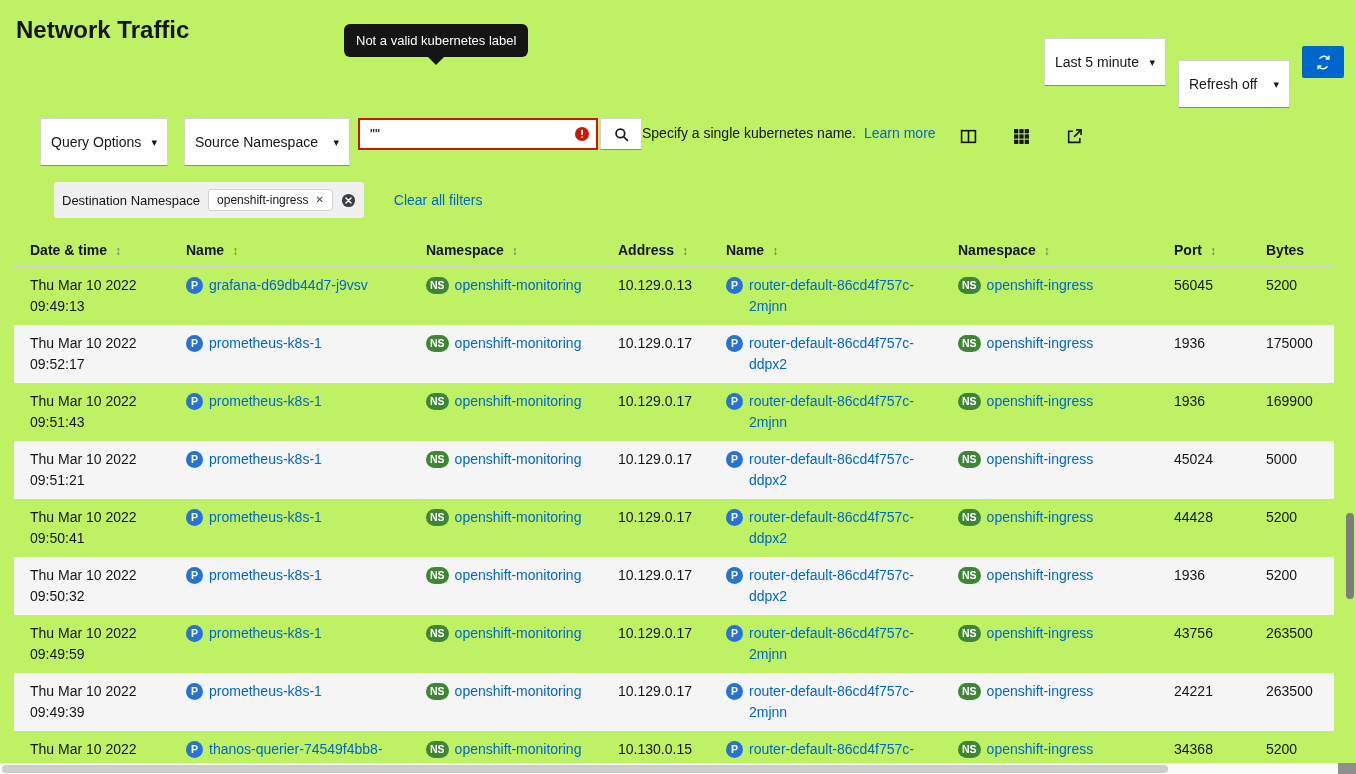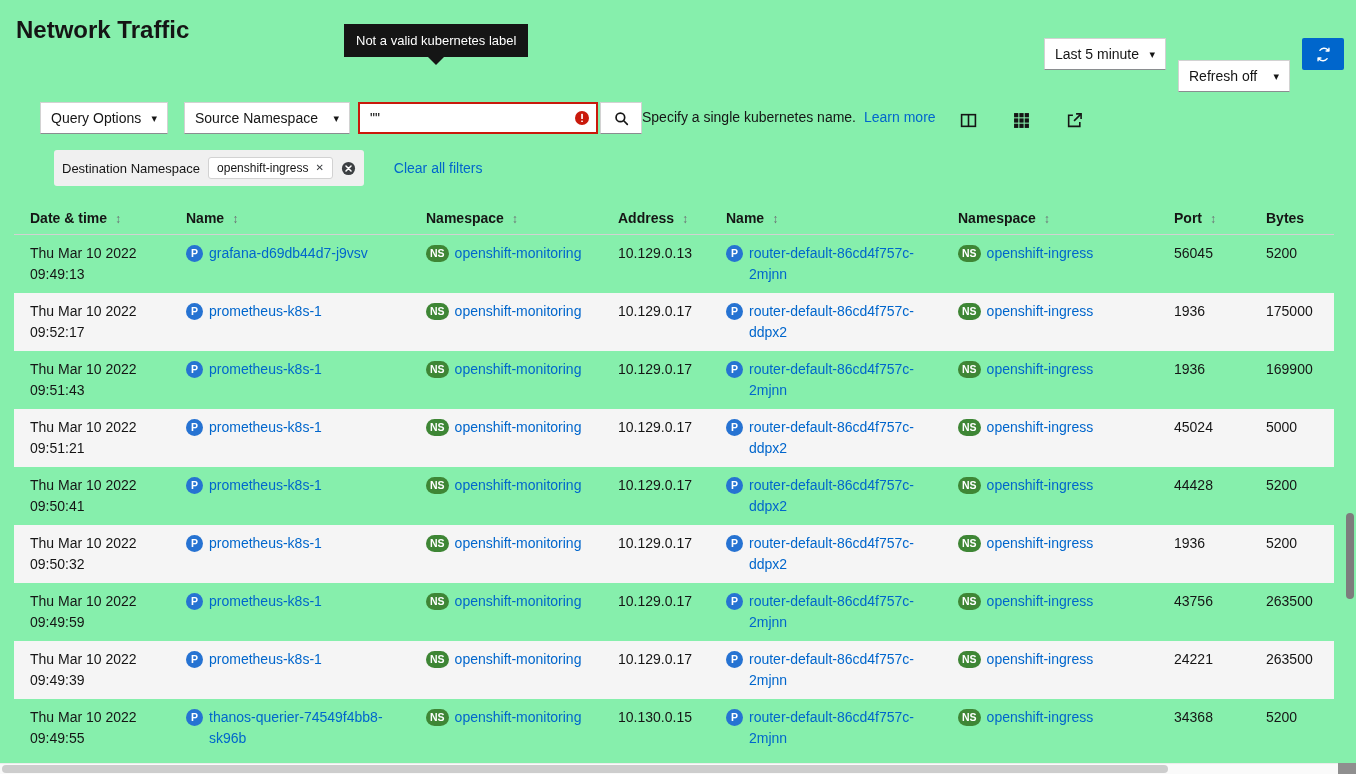--- a/index.html
+++ b/index.html
@@ -8,7 +8,7 @@
     font-family: "Liberation Sans", "DejaVu Sans", sans-serif;
     color:#151515; background:#fff;
   }
-  .page { position:relative; width:1356px; height:774px; overflow:hidden; background:#86efac; }
+  .page { position:relative; width:1356px; height:774px; overflow:hidden; background:#bef264; }
 
   
   .page-header { display:flex; justify-content:space-between; align-items:flex-start; padding:16px 12px 0 16px; }

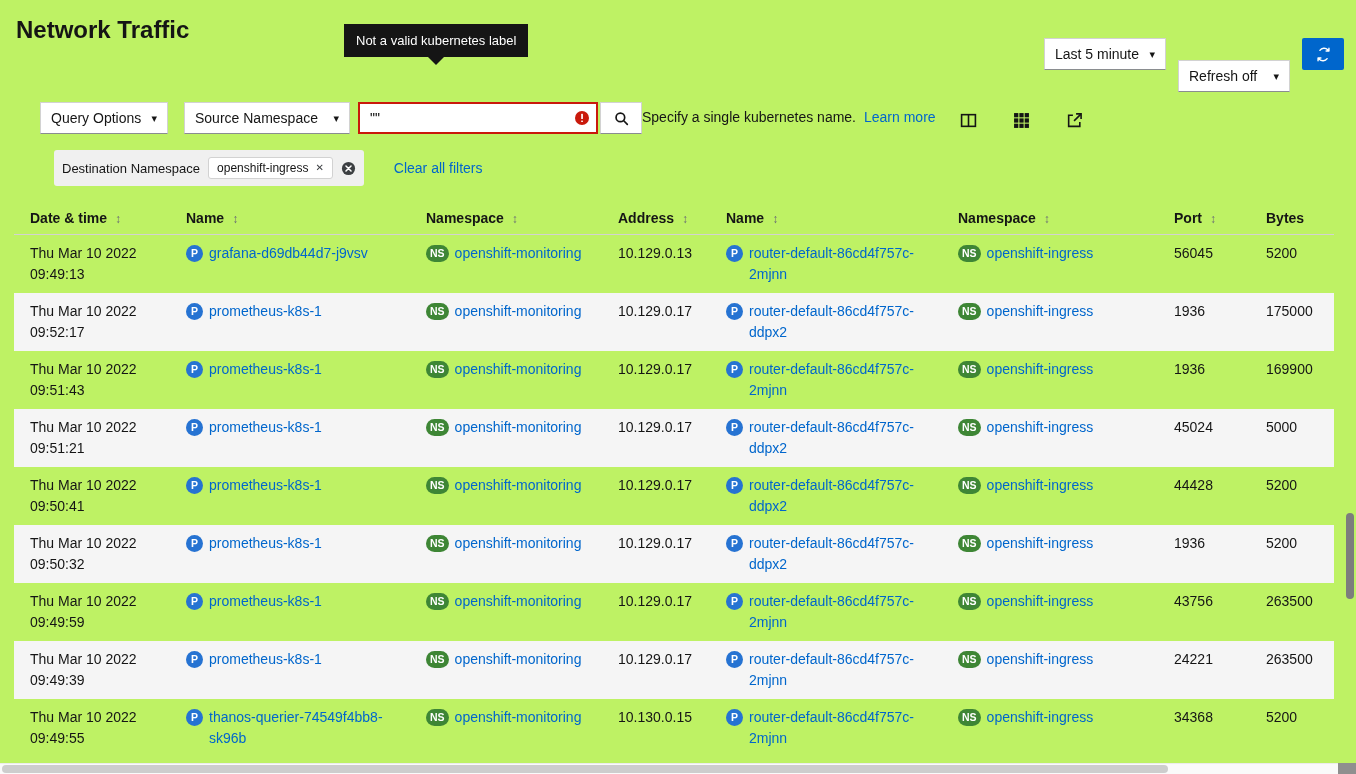--- a/index.html
+++ b/index.html
@@ -33,6 +33,7 @@
     position:absolute; left:344px; top:24px; z-index:20;
     background:var(--tooltip-bg,#151515); color:#fff; font-size:13px; padding:9px 12px;
     white-space:nowrap;
+    border-radius:6px;
   }
   .tooltip::after {
     content:""; position:absolute; left:50%; transform:translateX(-50%); bottom:-8px;

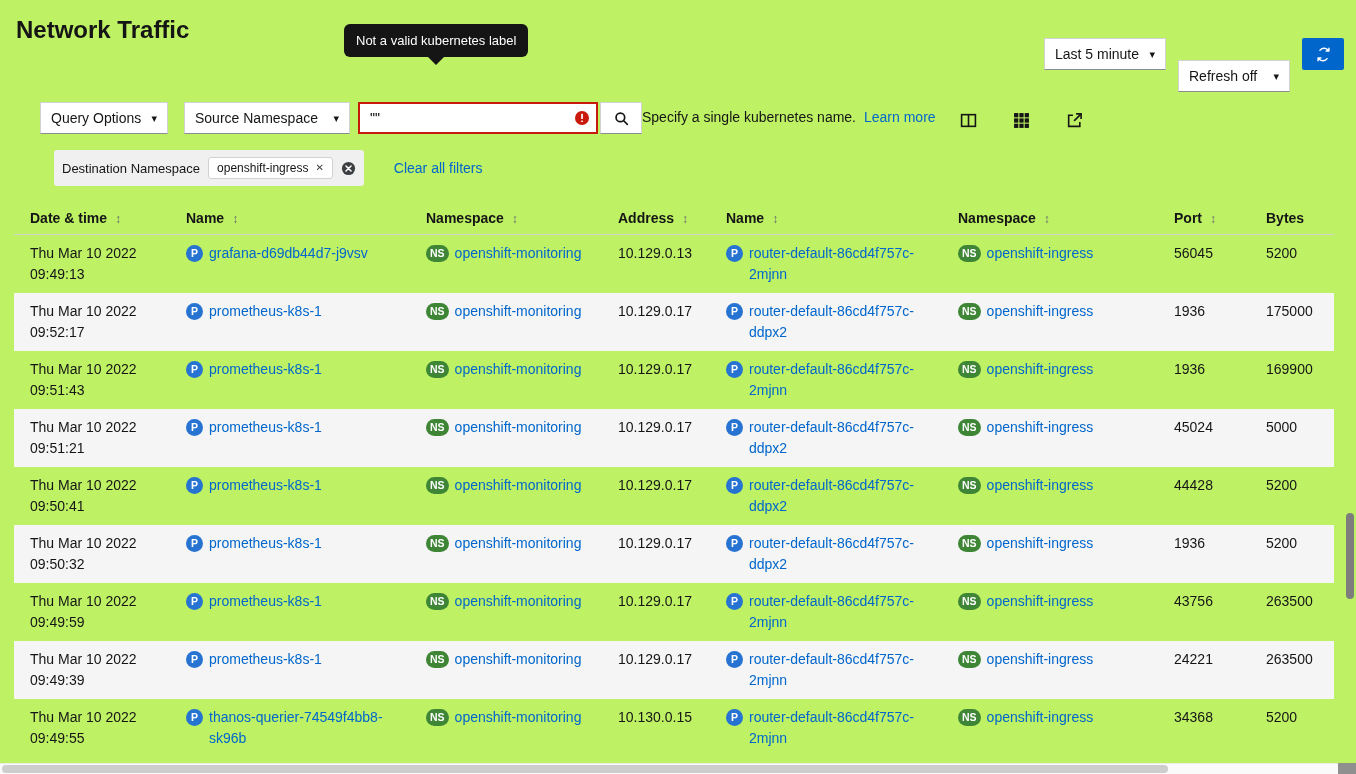--- a/index.html
+++ b/index.html
@@ -16,7 +16,7 @@
   .header-controls { display:flex; align-items:center; gap:12px; }
 
   .pf-select {
-    height:32px; background:#fff; border:1px solid #d2d2d2; border-bottom-color:#8a8d90;
+    height:48px; background:#fff; border:1px solid #d2d2d2; border-bottom-color:#8a8d90;
     display:inline-flex; align-items:center; justify-content:space-between; gap:10px;
     padding:0 10px; font-size:14px; cursor:pointer; white-space:nowrap;
   }

